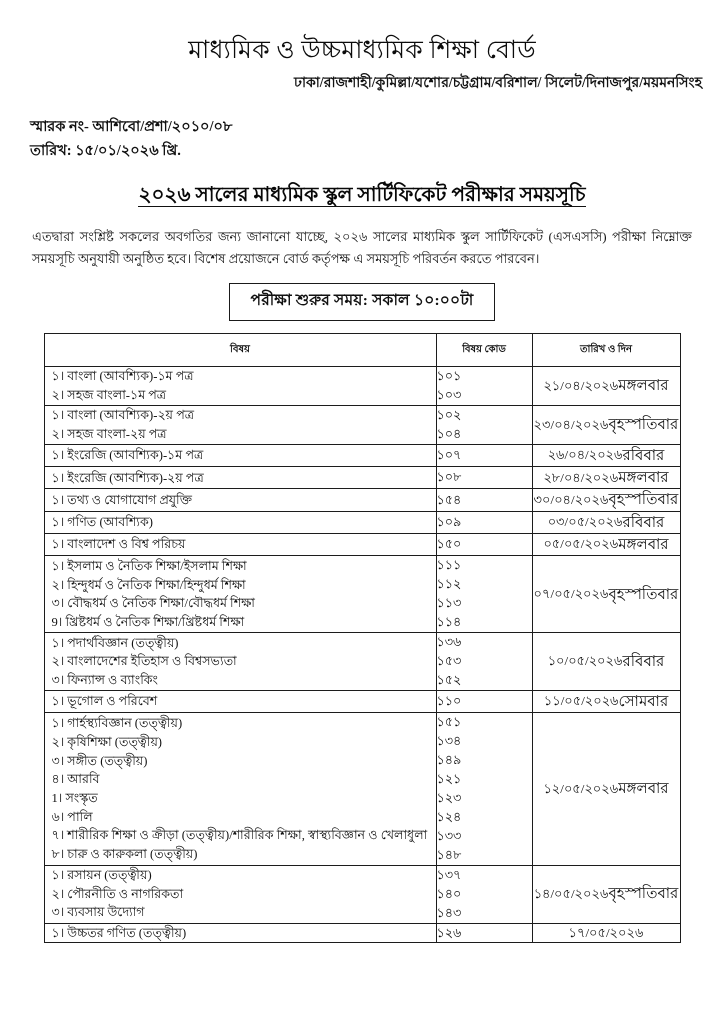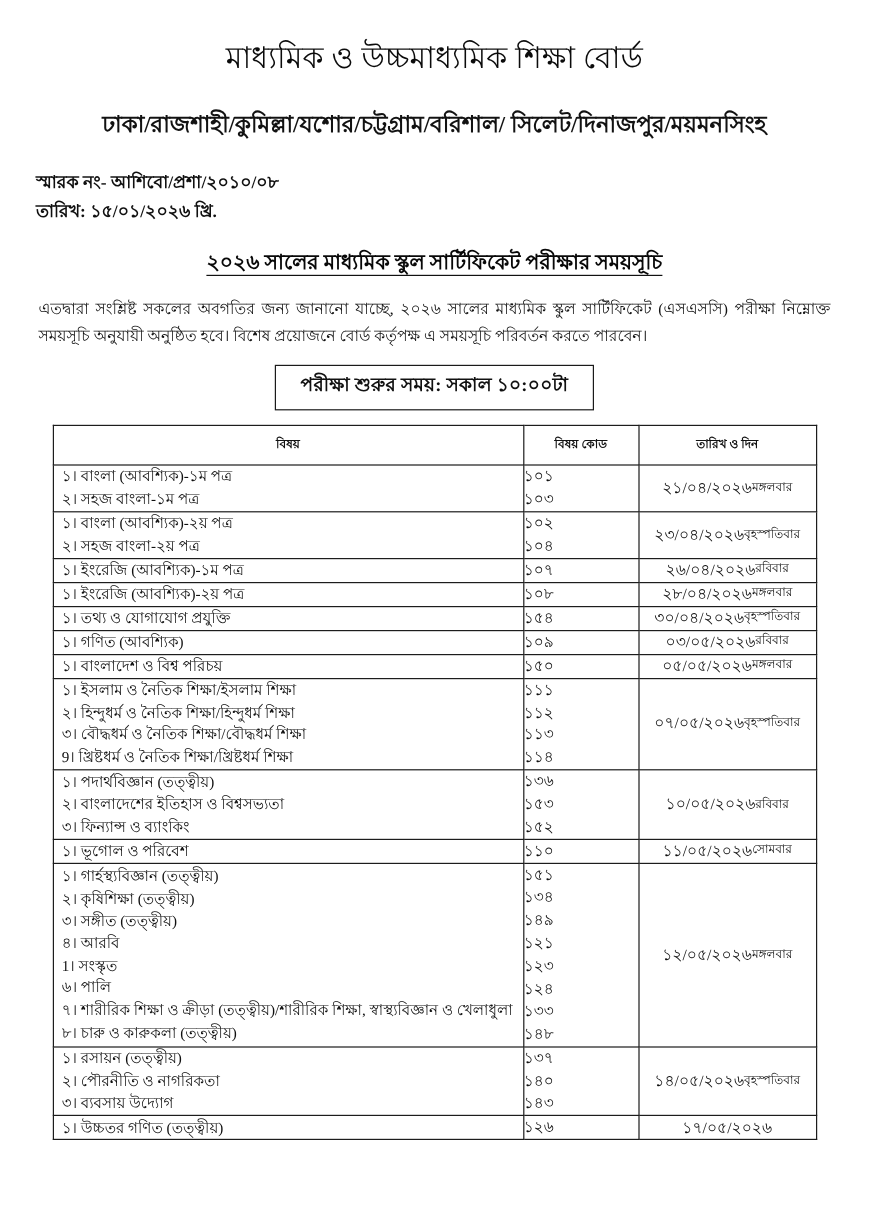--- a/index.html
+++ b/index.html
@@ -34,10 +34,10 @@
     color: #0b0b0b;
   }
   .board-branches {
-    text-align: center;
-    font-size: 19px;
+    text-align: right;
+    font-size: 14px;
     font-weight: bold;
-    margin-top: 24px;
+    margin-top: 6px;
     color: #121212;
   }
 

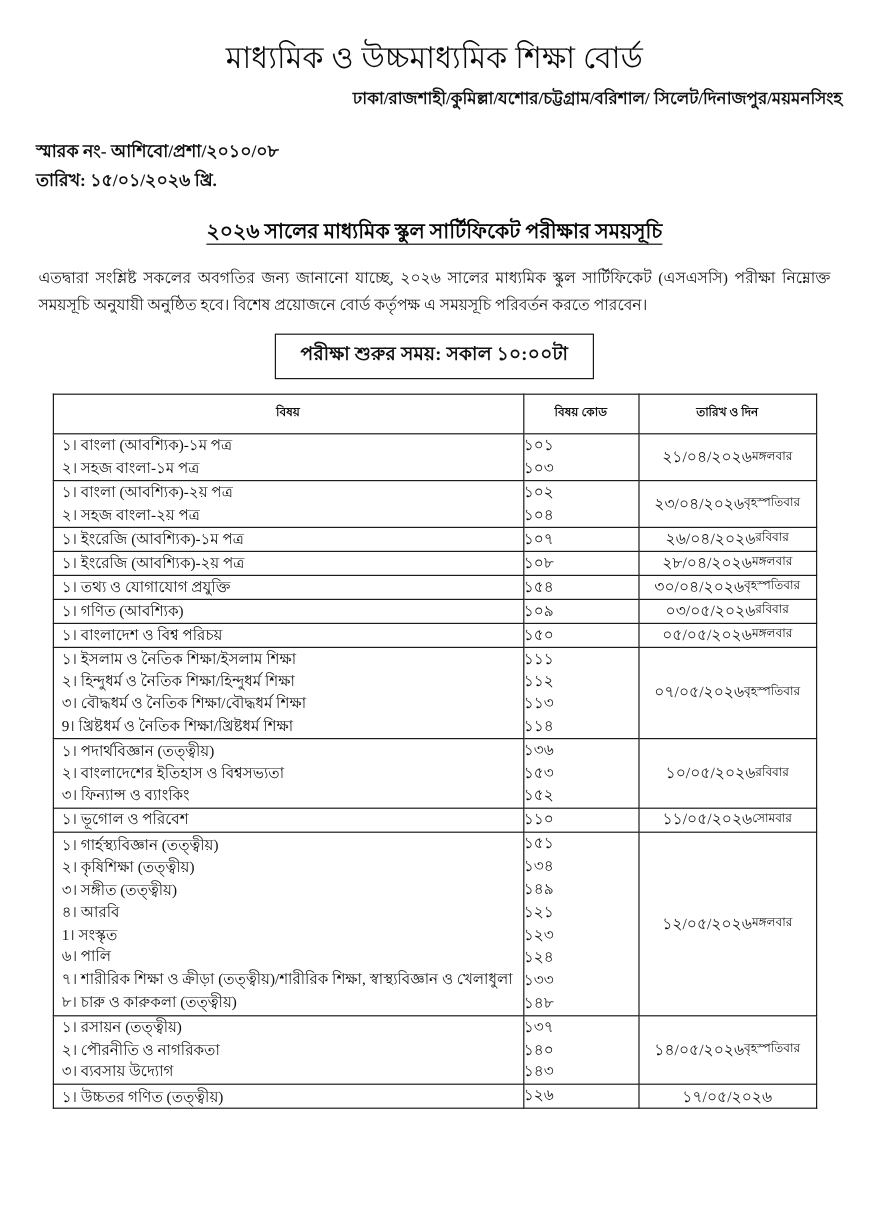--- a/index.html
+++ b/index.html
@@ -55,7 +55,7 @@
 
   .doc-subtitle {
     text-align: center;
-    font-size: 17px;
+    font-size: 20px;
     font-weight: bold;
     margin-top: 16px;
     color: #080808;

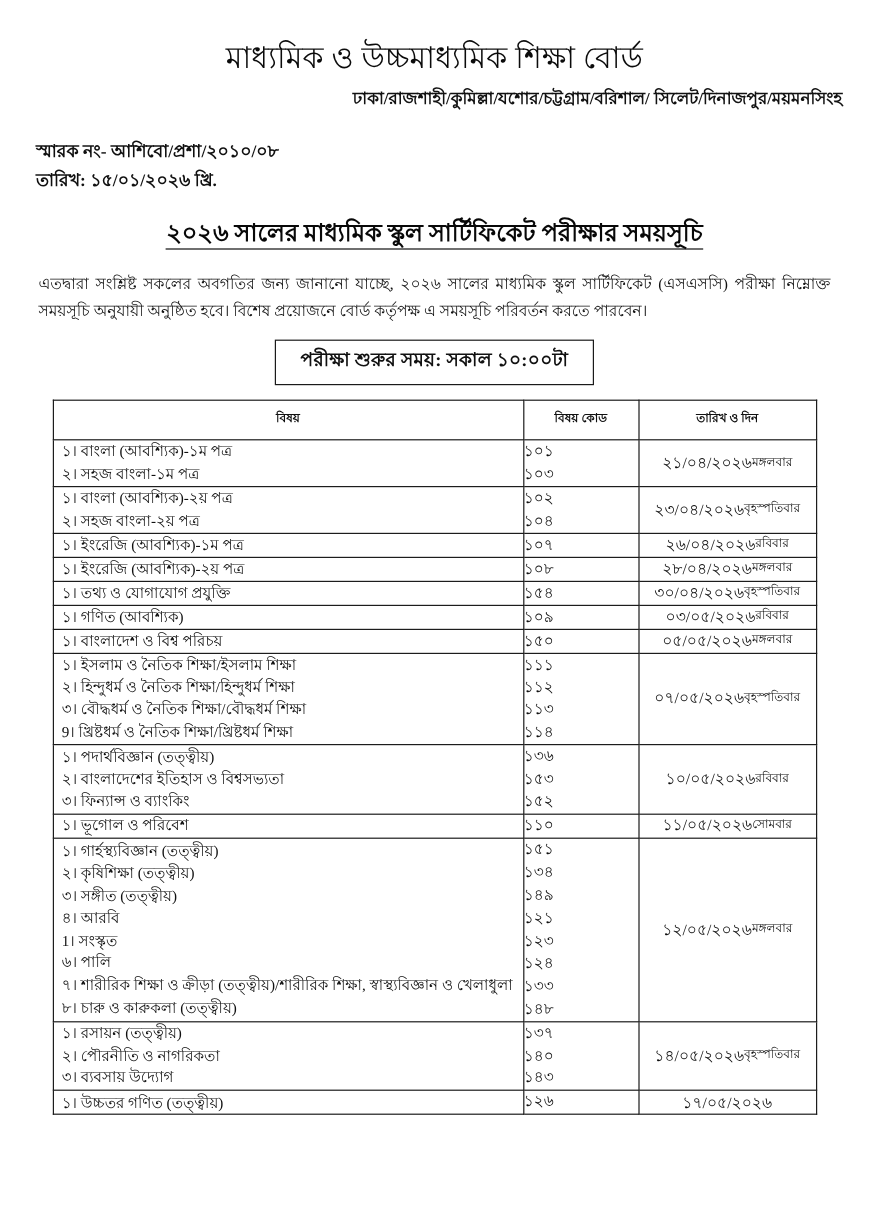--- a/index.html
+++ b/index.html
@@ -144,7 +144,7 @@
     color: #101010;
   }
   .day-line {
-    font-size: 10px;
+    font-size: 15px;
     color: #101010;
   }
 </style>

